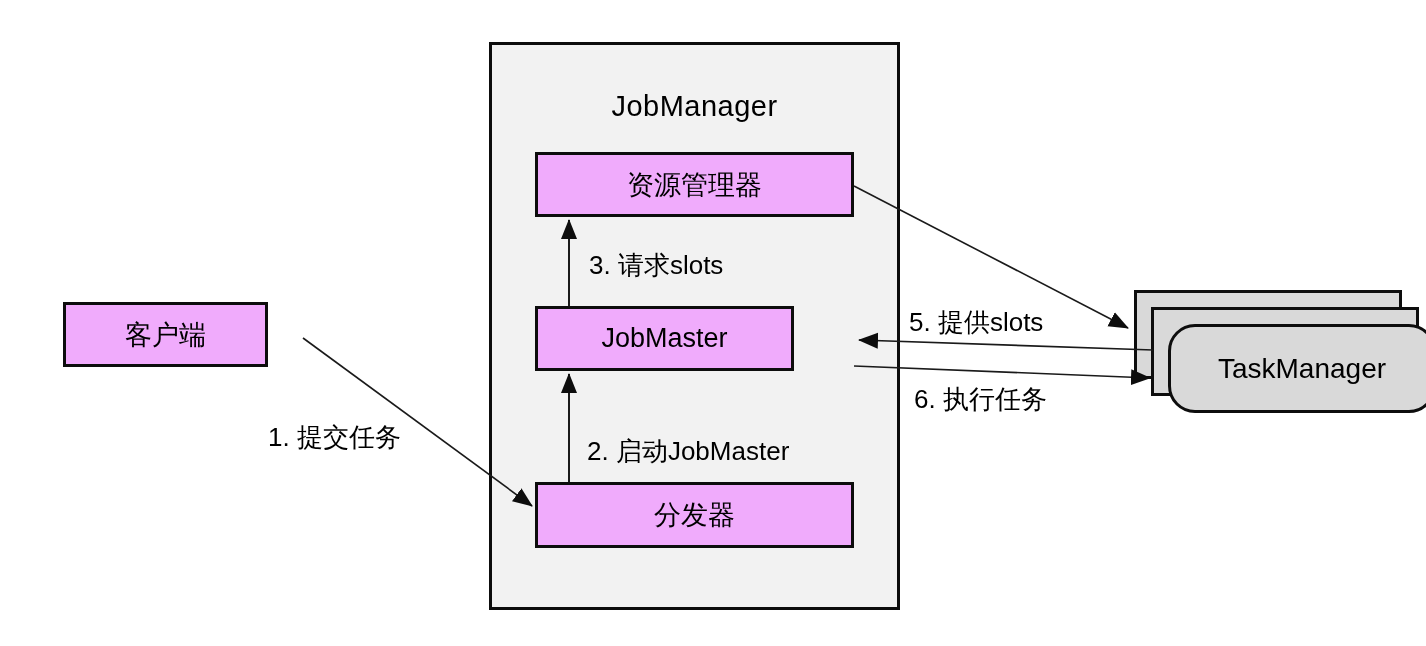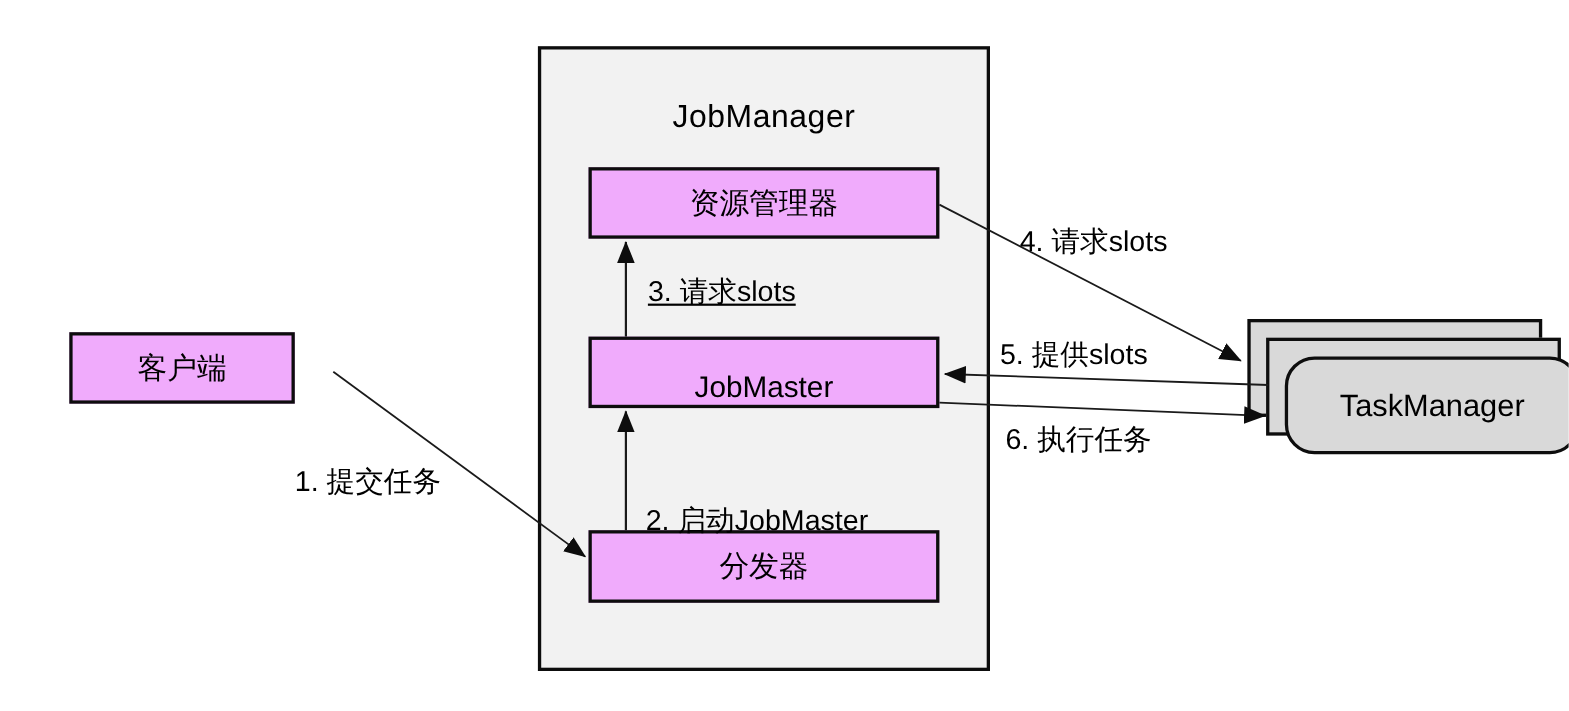--- a/index.html
+++ b/index.html
@@ -142,7 +142,6 @@
   <div class="edge-label edge-label-1">1. 提交任务</div>
   <div class="edge-label edge-label-2">2. 启动JobMaster</div>
   <div class="edge-label edge-label-3">3. 请求slots</div>
-  <div class="edge-label edge-label-4">4. 请求slots</div>
   <div class="edge-label edge-label-5">5. 提供slots</div>
   <div class="edge-label edge-label-6">6. 执行任务</div>
 

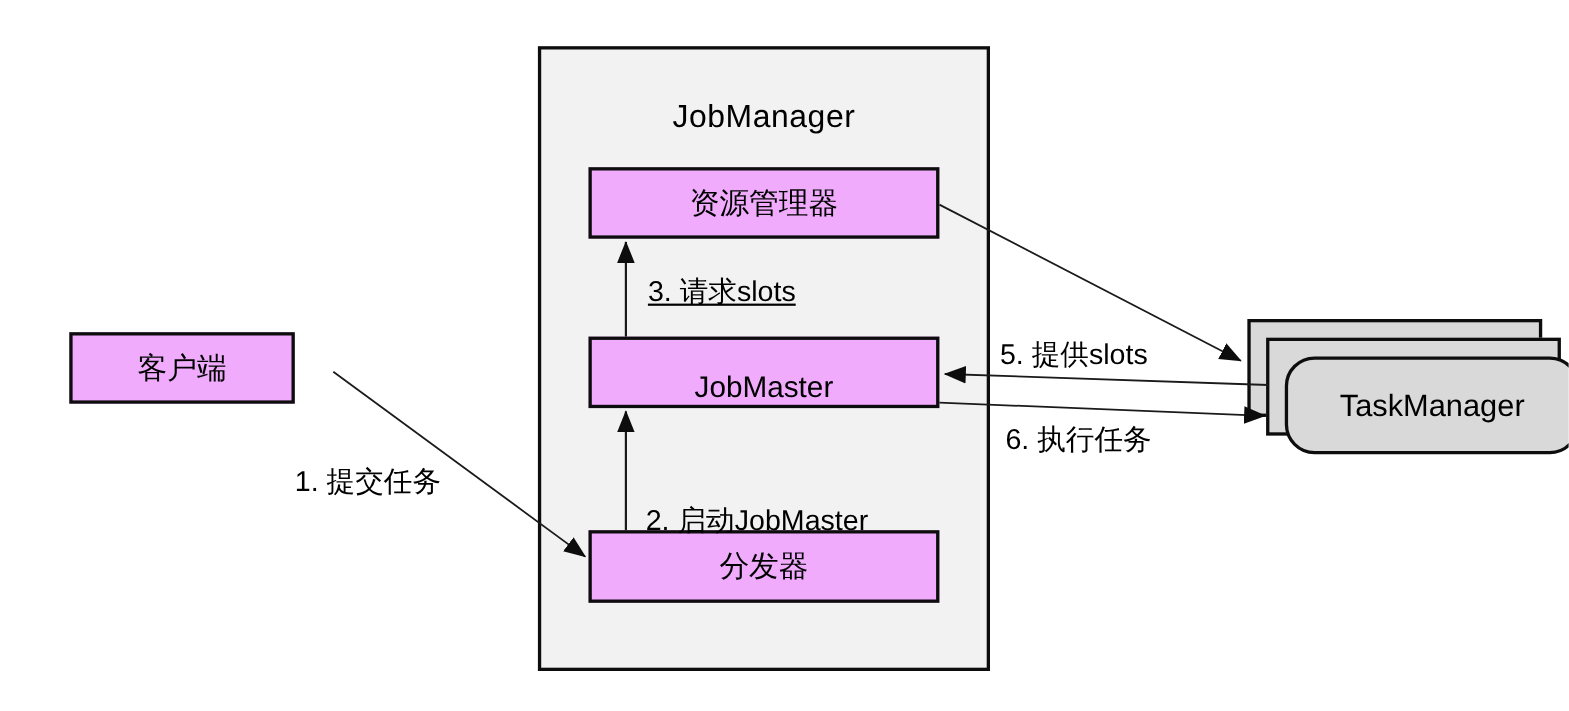--- a/index.html
+++ b/index.html
@@ -80,7 +80,7 @@
   }
   .edge-label-1 { left: 232px; top: 420px; }
   .edge-label-2 { left: 551px; top: 456px; text-align: right; }
-  .edge-label-3 { left: 553px; top: 248px; text-decoration: underline; }
+  .edge-label-3 { left: 553px; top: 248px; }
   .edge-label-4 { left: 891px; top: 202px; }
   .edge-label-5 { left: 873px; top: 305px; }
   .edge-label-6 { left: 878px; top: 382px; }

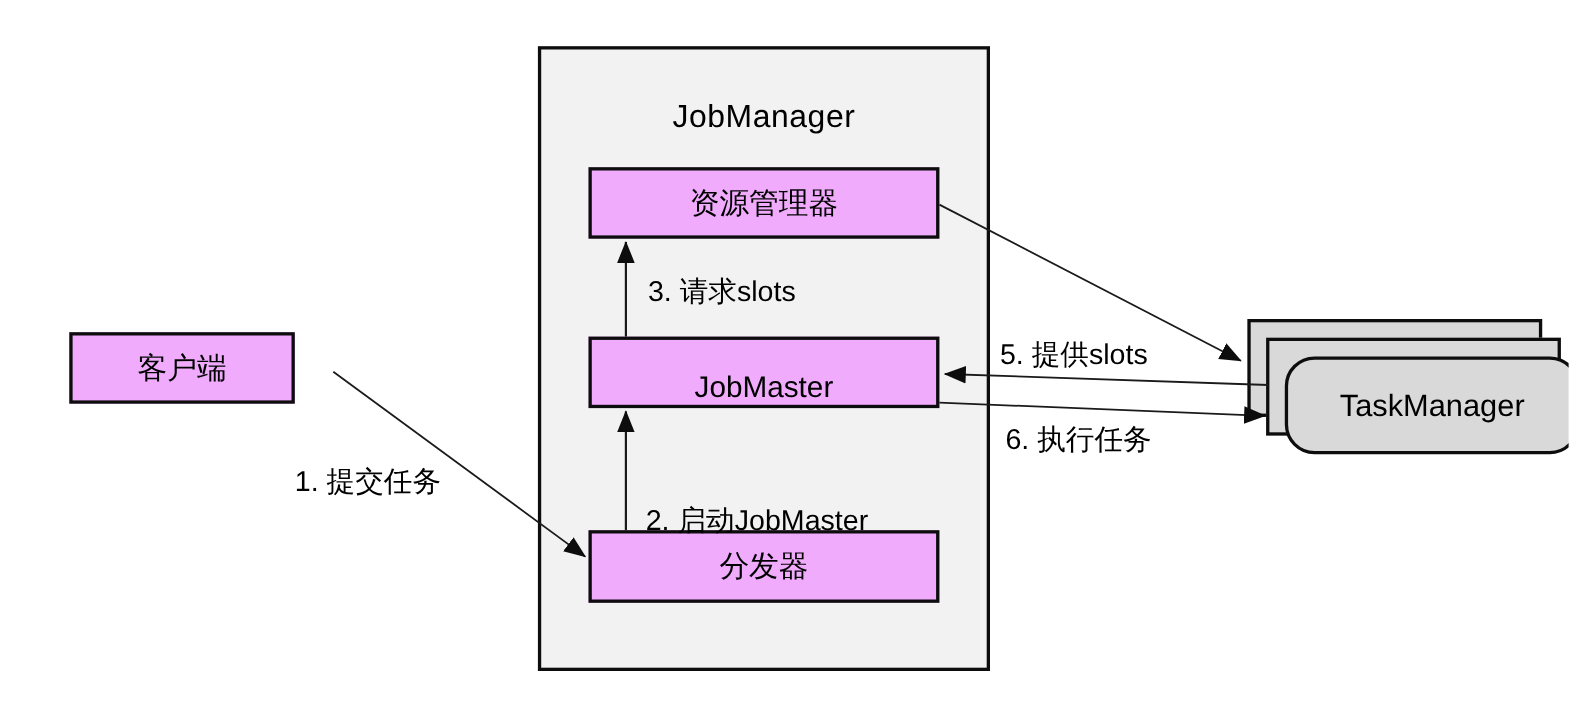--- a/index.html
+++ b/index.html
@@ -48,7 +48,7 @@
     box-sizing: border-box;
   }
   .node-resource-manager { left: 499px; top: 152px; width: 319px; height: 65px; }
-  .node-job-master       { left: 499px; top: 306px; width: 319px; height: 65px; align-items: flex-end; }
+  .node-job-master       { left: 499px; top: 306px; width: 259px; height: 65px; }
   .node-dispatcher       { left: 499px; top: 482px; width: 319px; height: 66px; }
   .node-client           { left: 27px;  top: 302px; width: 205px; height: 65px; }
 

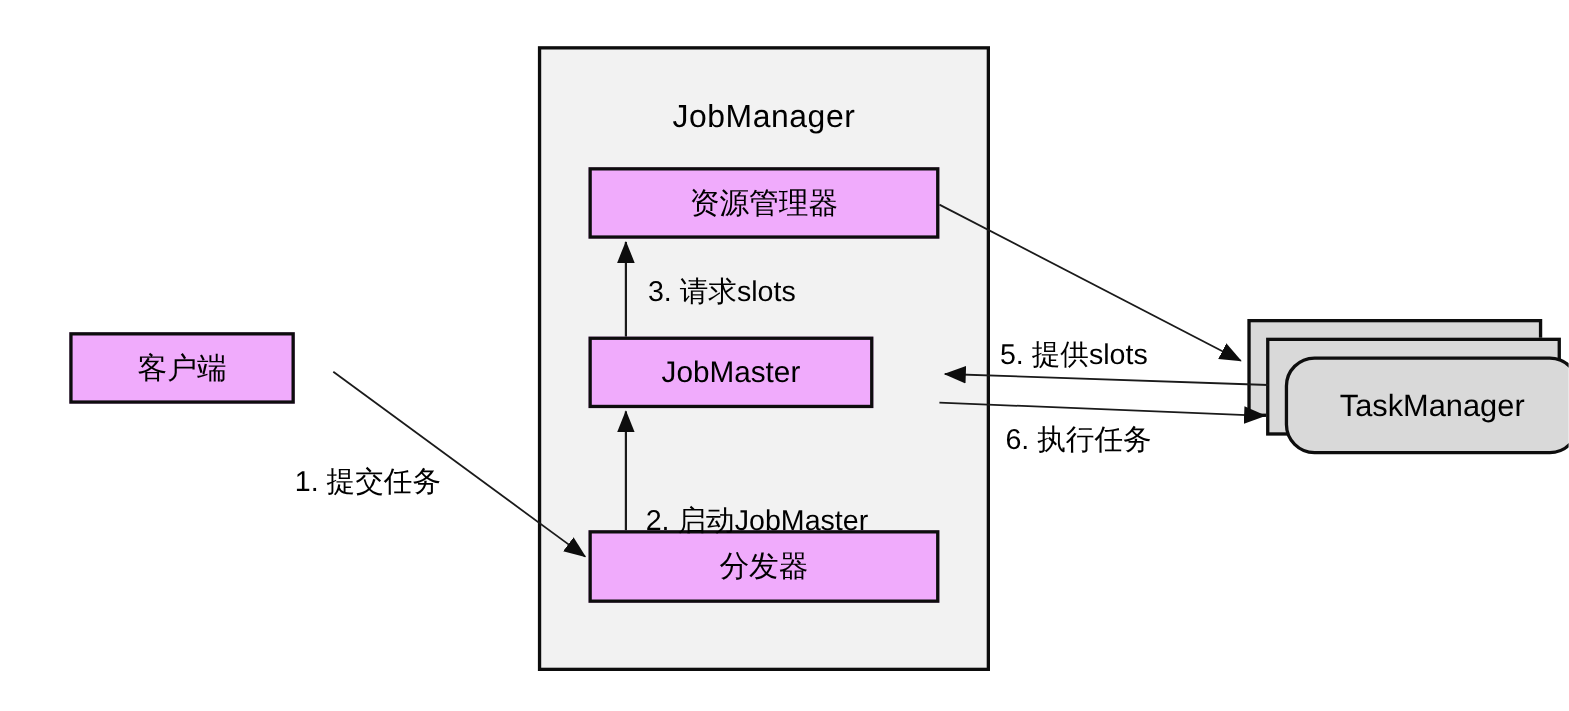--- a/index.html
+++ b/index.html
@@ -79,7 +79,7 @@
     white-space: nowrap;
   }
   .edge-label-1 { left: 232px; top: 420px; }
-  .edge-label-2 { left: 551px; top: 456px; text-align: right; }
+  .edge-label-2 { left: 551px; top: 434px; text-align: right; }
   .edge-label-3 { left: 553px; top: 248px; }
   .edge-label-4 { left: 891px; top: 202px; }
   .edge-label-5 { left: 873px; top: 305px; }

